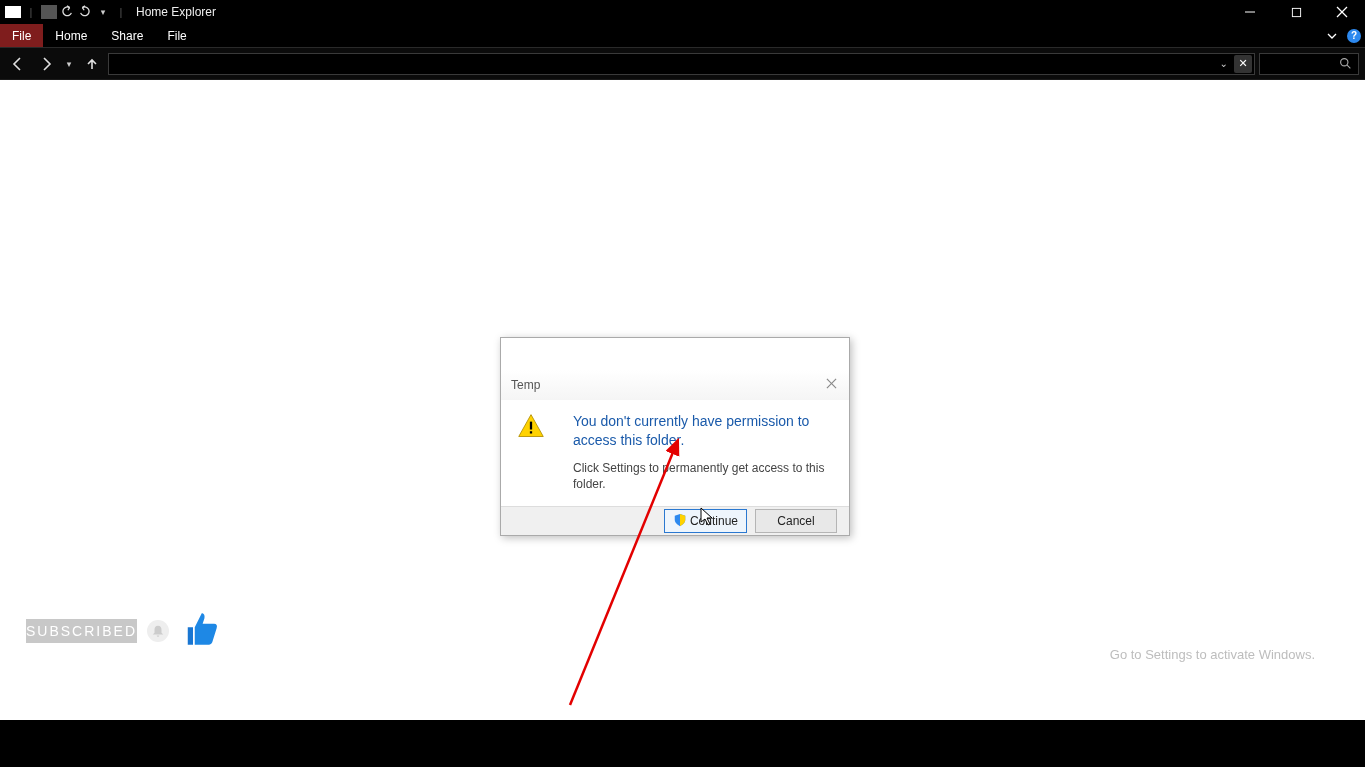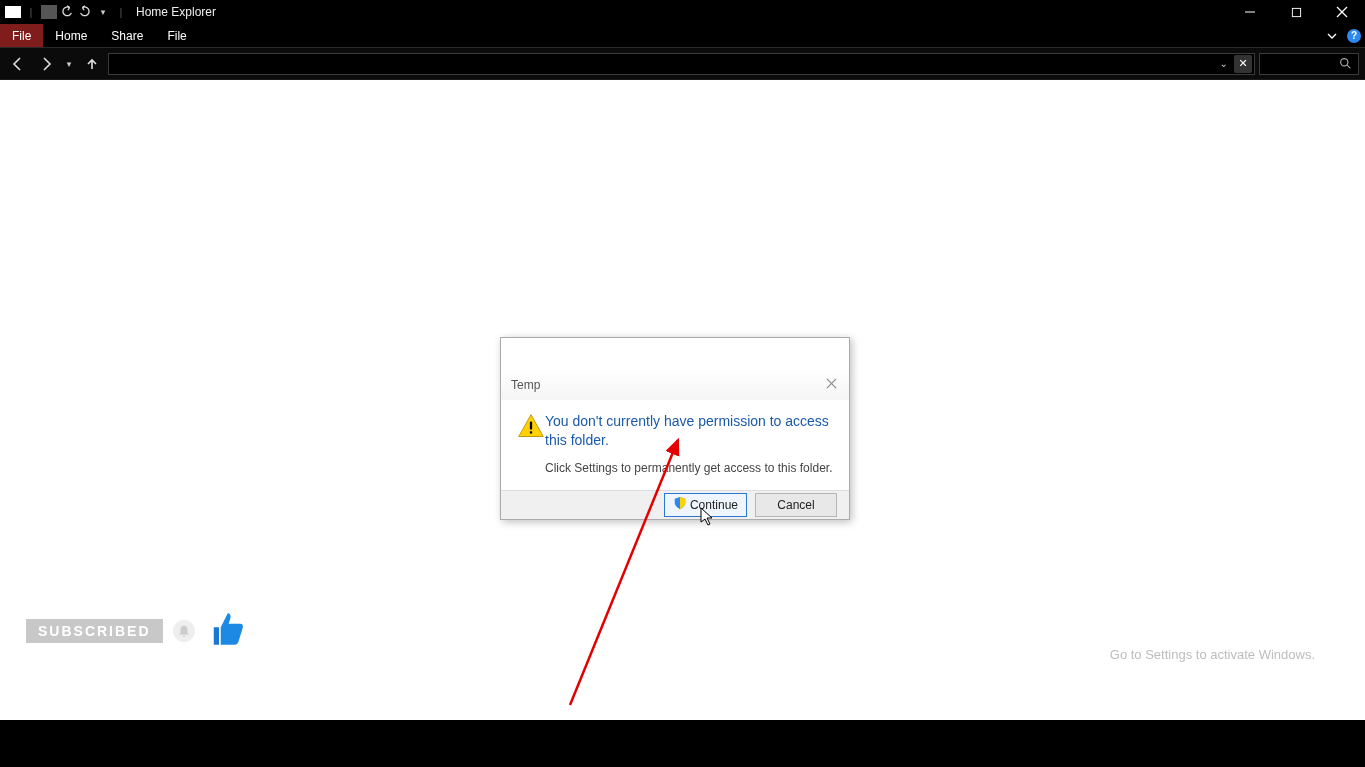--- a/index.html
+++ b/index.html
@@ -100,7 +100,7 @@
     color: #888; display: flex; align-items: center; justify-content: center; font-size: 14px;
   }
   .dlg-body {
-    padding: 12px 16px 14px 16px; display: flex; gap: 0;
+    padding: 12px 16px 14px 16px; display: flex; gap: 28px;
   }
   .warn-icon svg { width: 28px; height: 28px; }
   .dlg-text { flex: 1; }

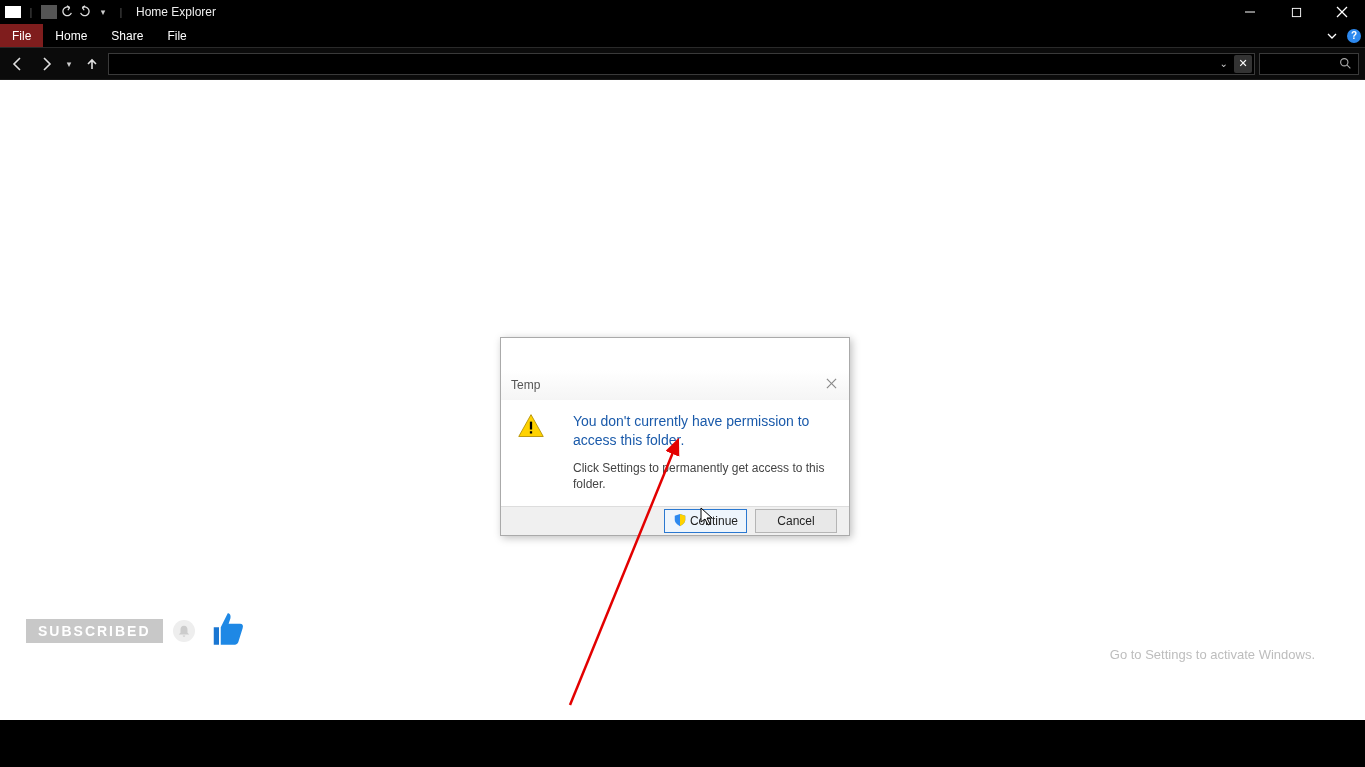--- a/index.html
+++ b/index.html
@@ -136,7 +136,7 @@
   }
   .sub-badge {
     background: #c8c8c8; color: #fff; font-size: 14px; letter-spacing: 2px;
-    padding: 4px 12px; font-weight: 700;
+    padding: 4px 0; font-weight: 400;
   }
   .bell {
     width: 22px; height: 22px; border-radius: 50%; background: #eee;

